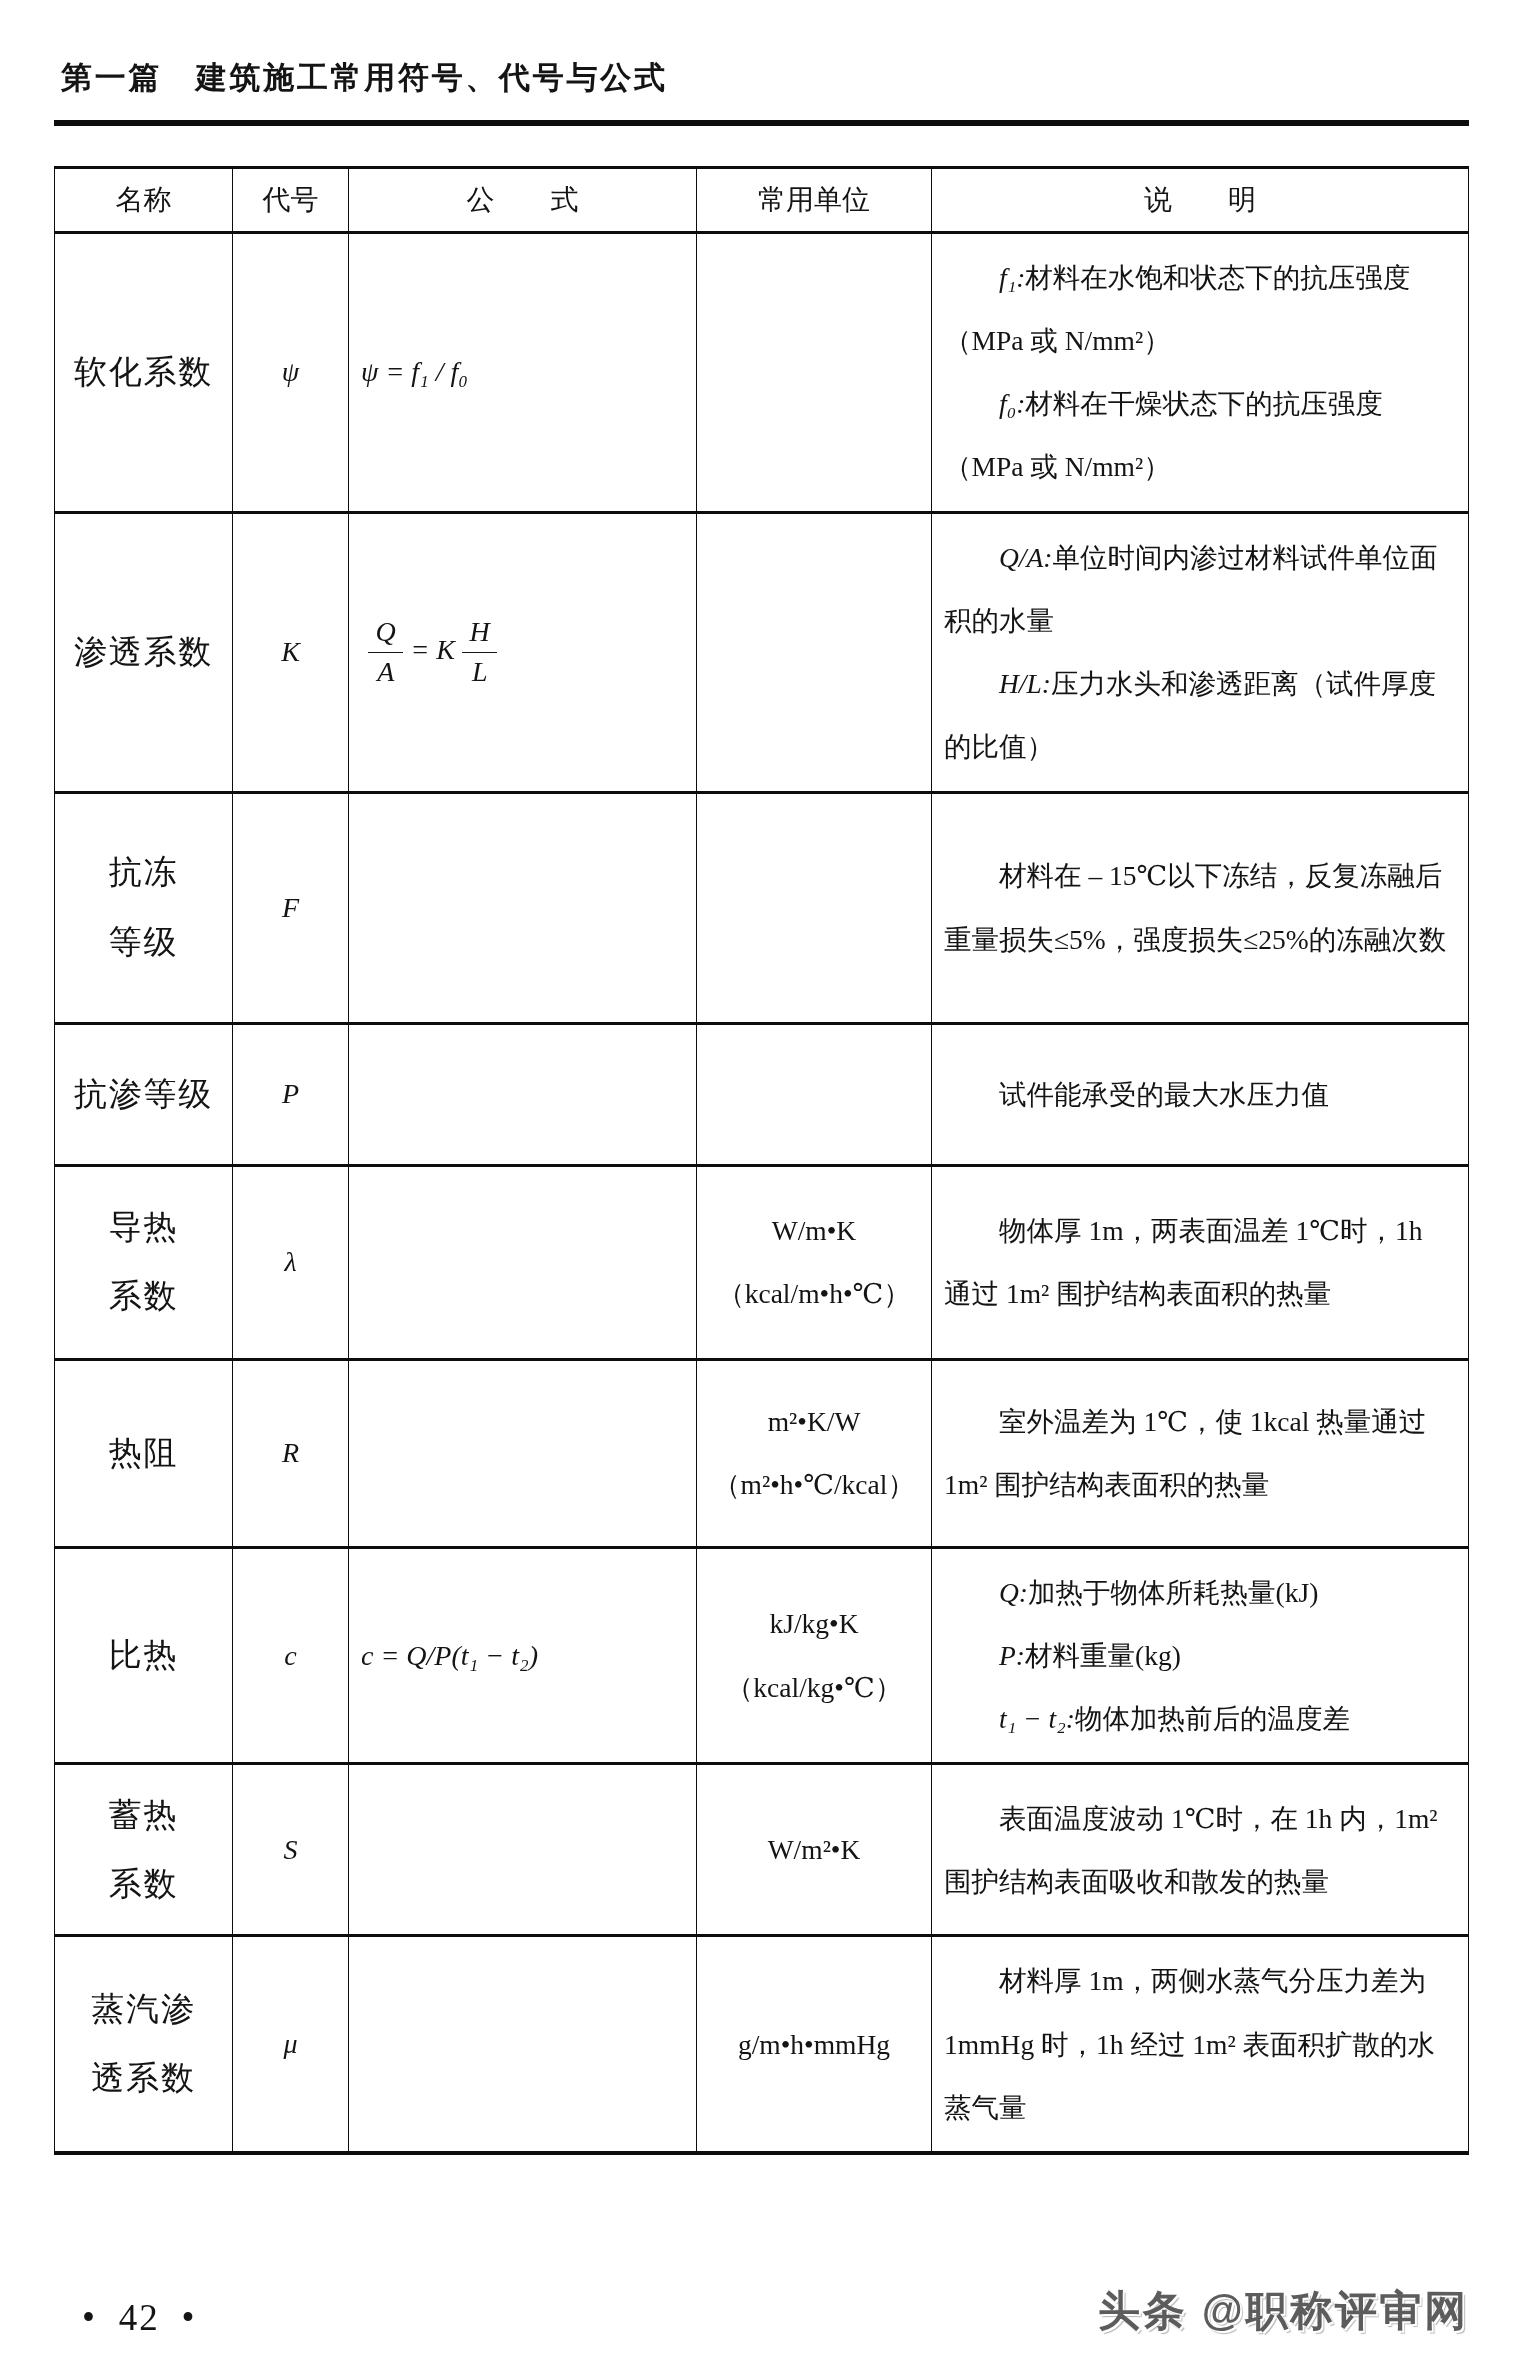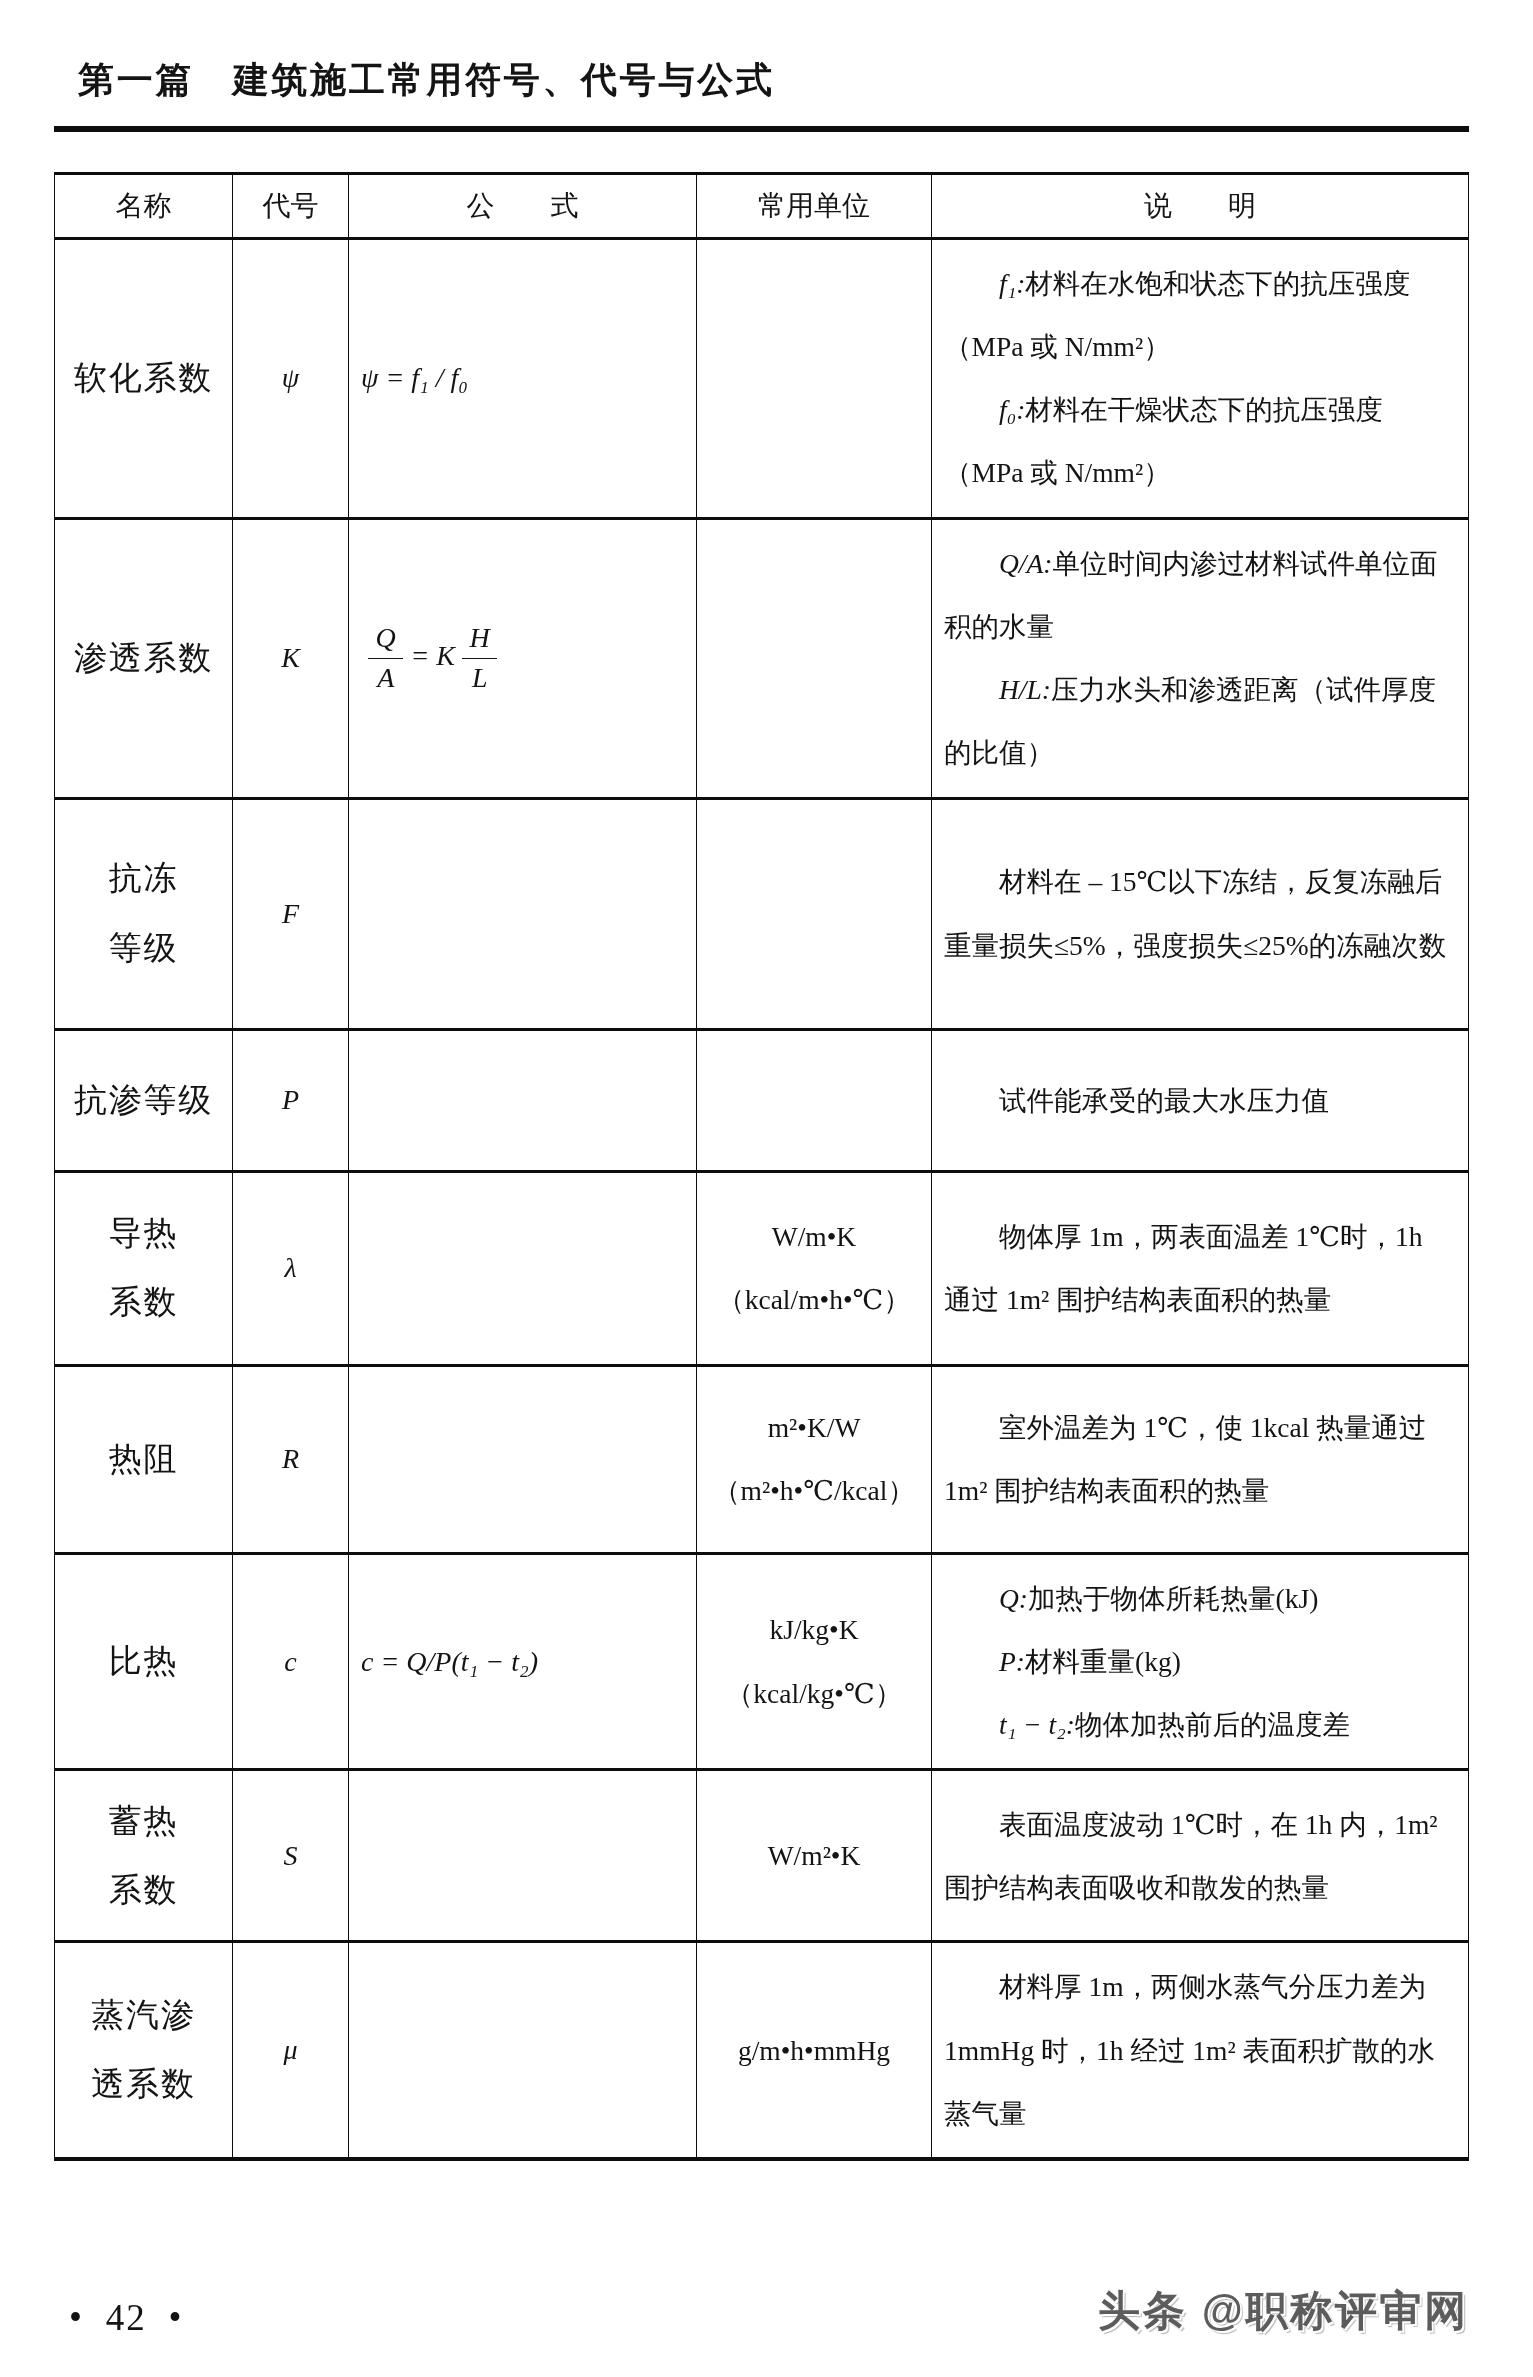--- a/index.html
+++ b/index.html
@@ -16,10 +16,10 @@
     overflow: hidden;
   }
   .doc-title {
-    font-size: 36px;
+    font-size: 31px;
     font-weight: 700;
     letter-spacing: 2.7px;
-    margin: 0 0 0 24px;
+    margin: 0 0 0 7px;
     line-height: 1.2;
     white-space: pre;
   }

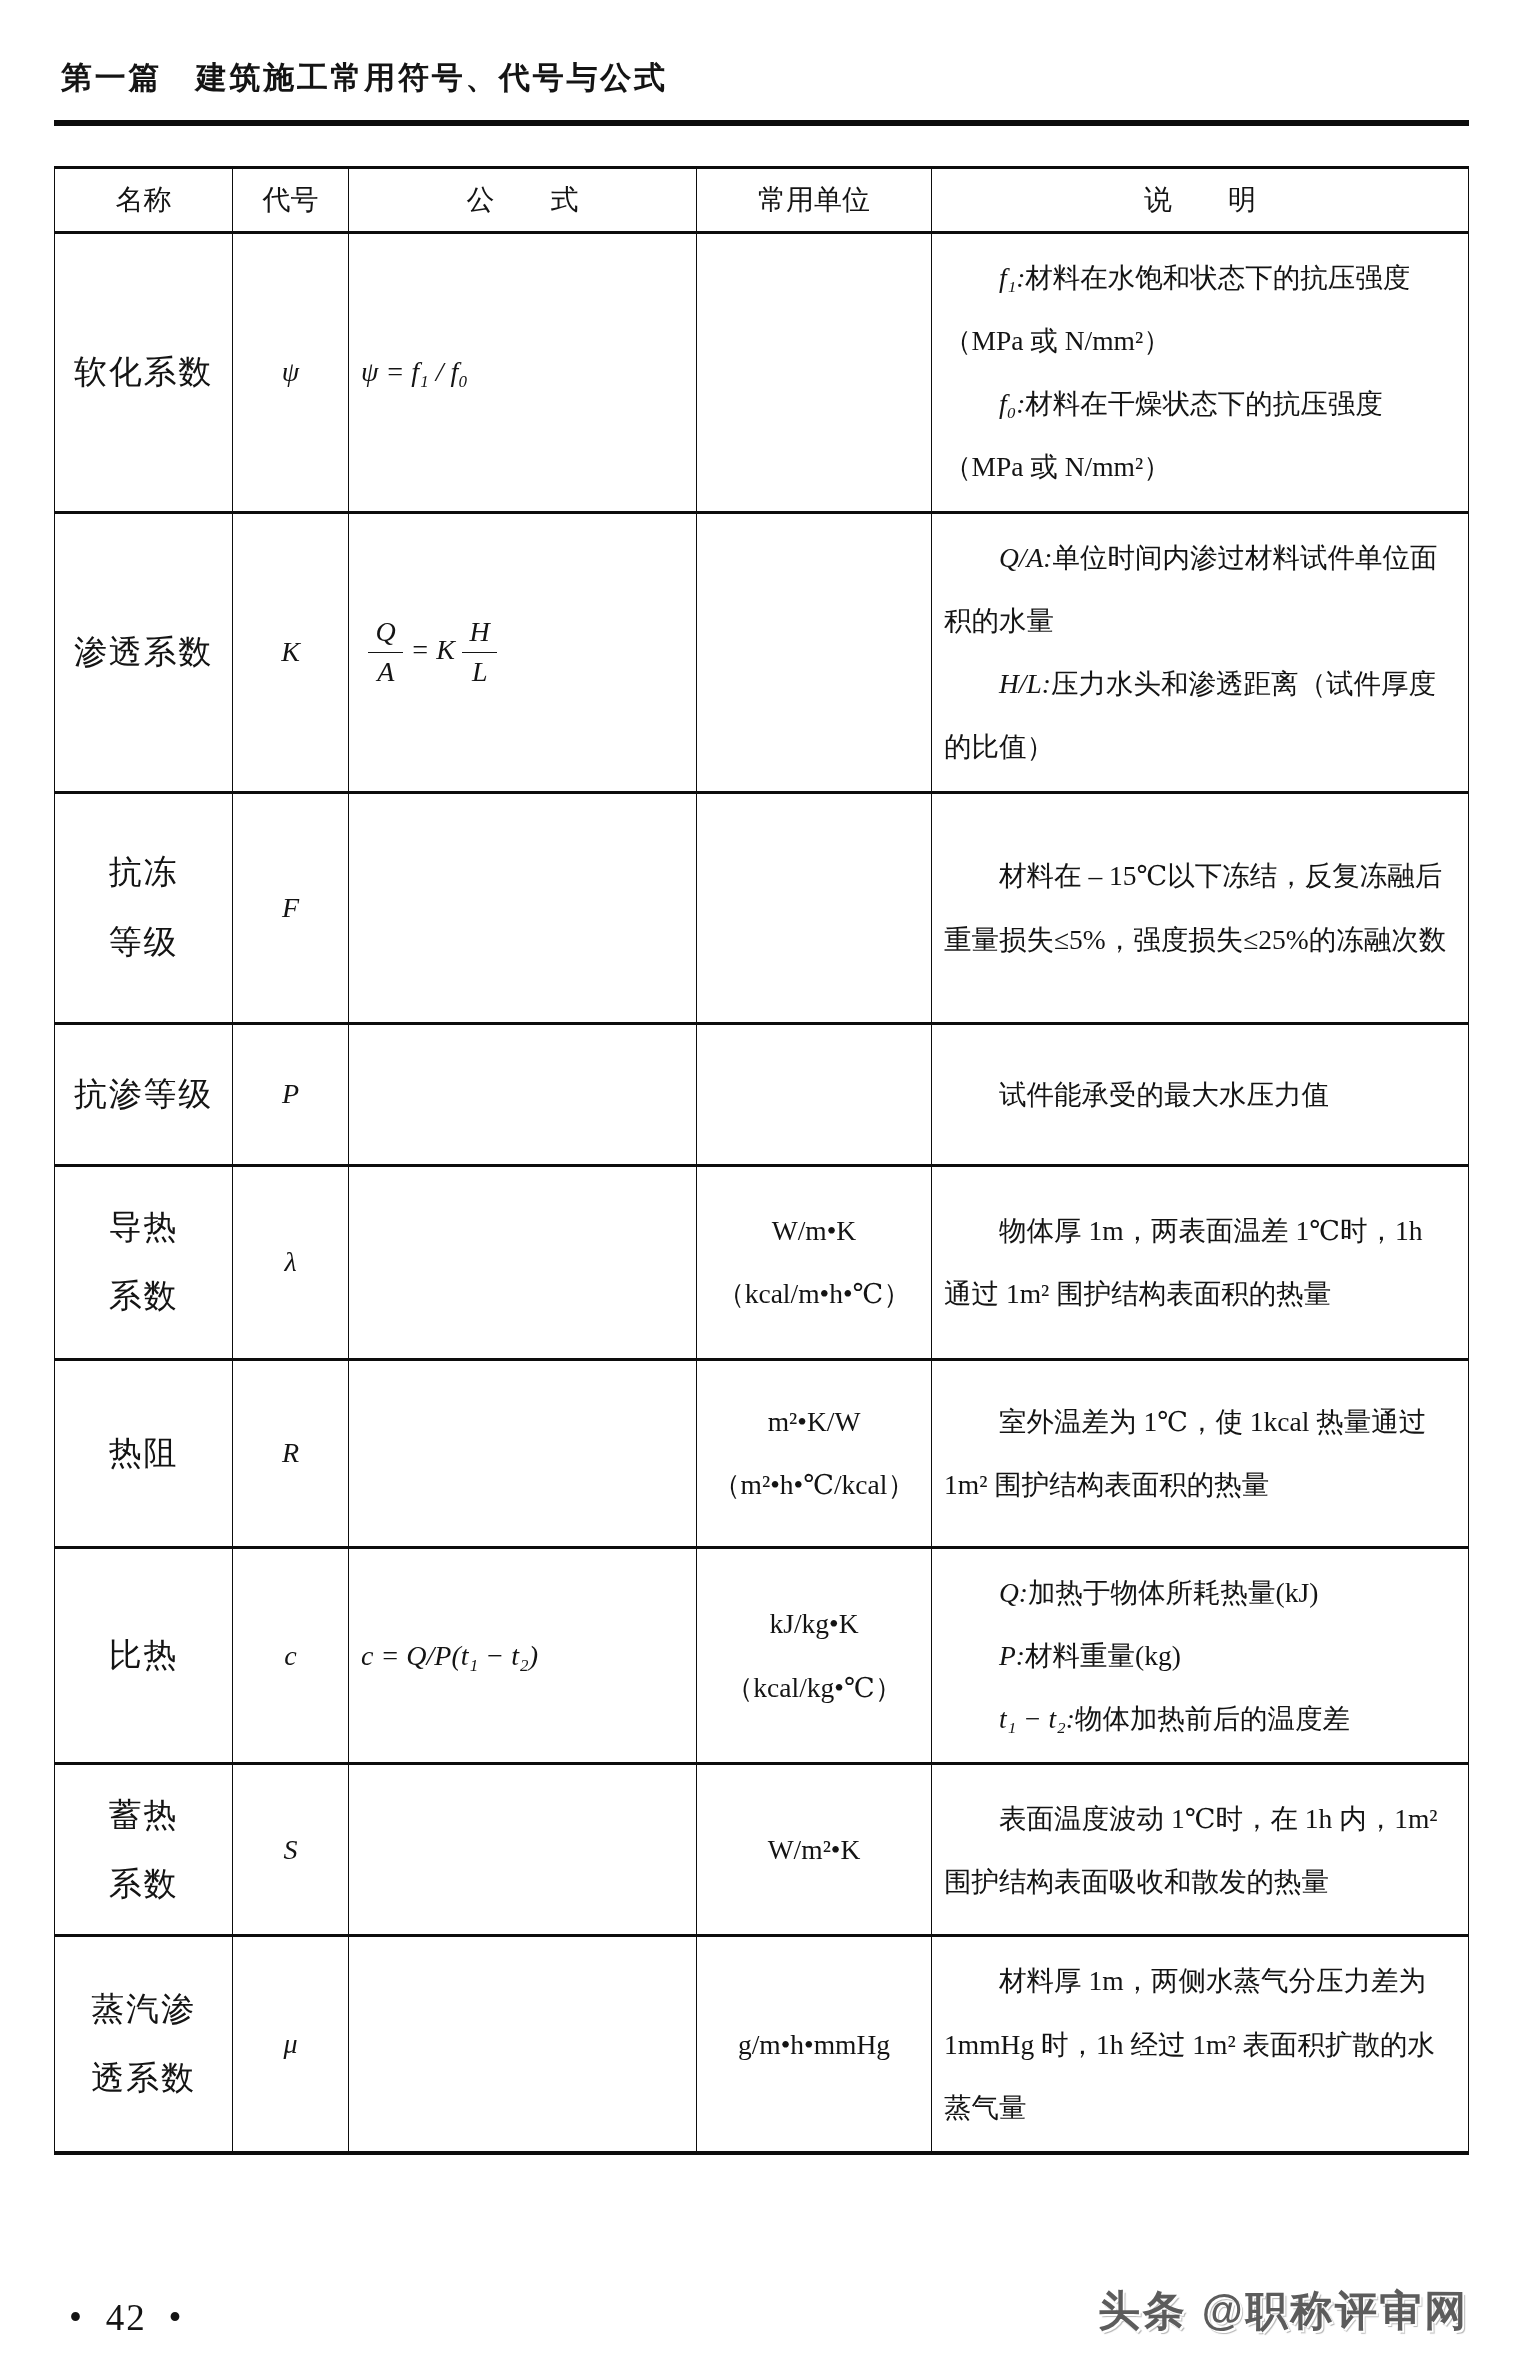--- a/index.html
+++ b/index.html
@@ -103,7 +103,7 @@
   }
   .footer {
     position: absolute;
-    left: 69px;
+    left: 82px;
     right: 65px;
     bottom: 38px;
     display: flex;

